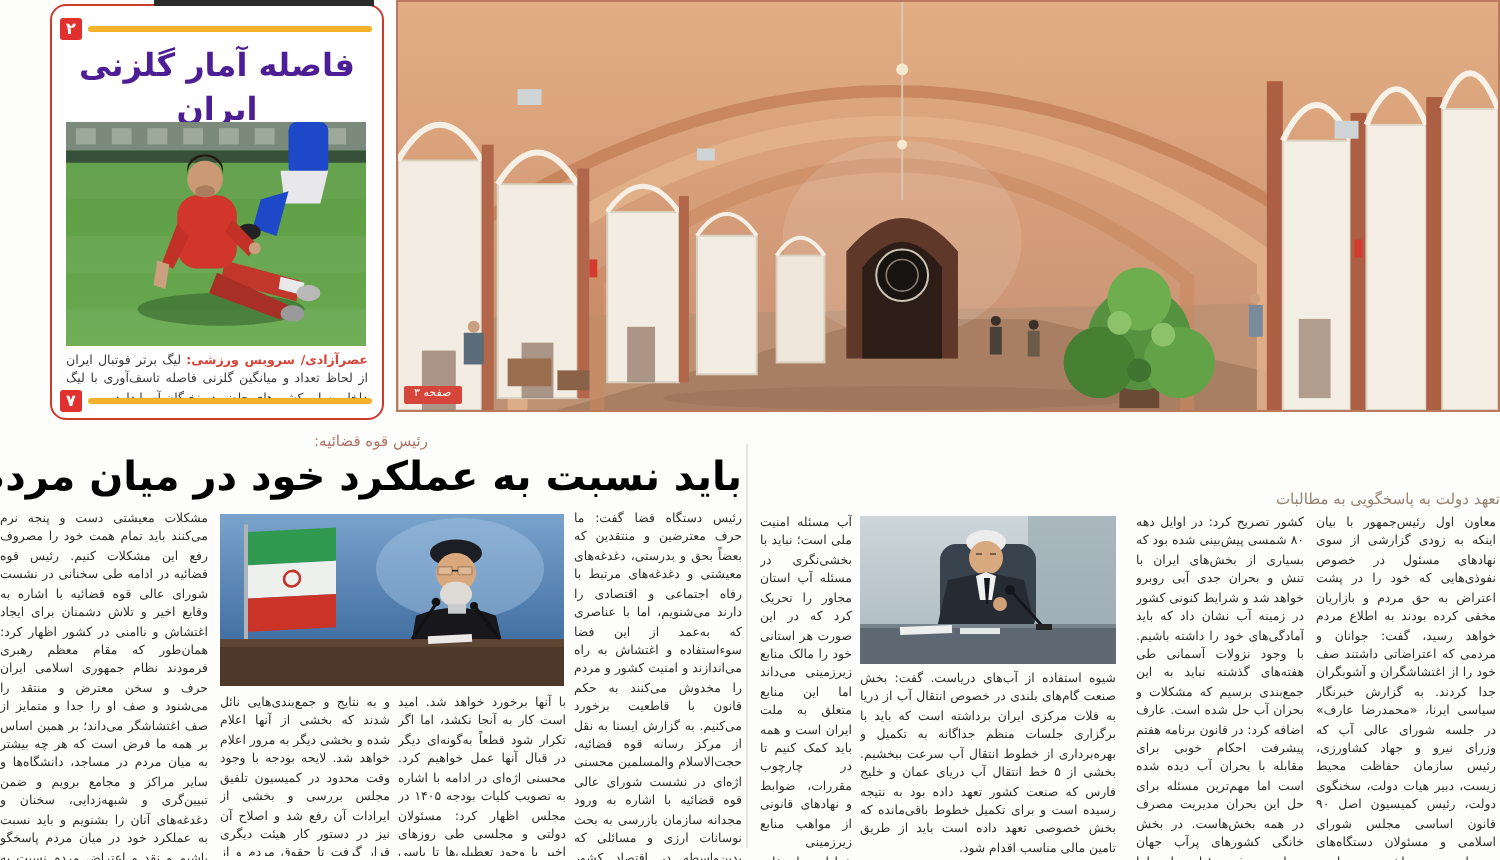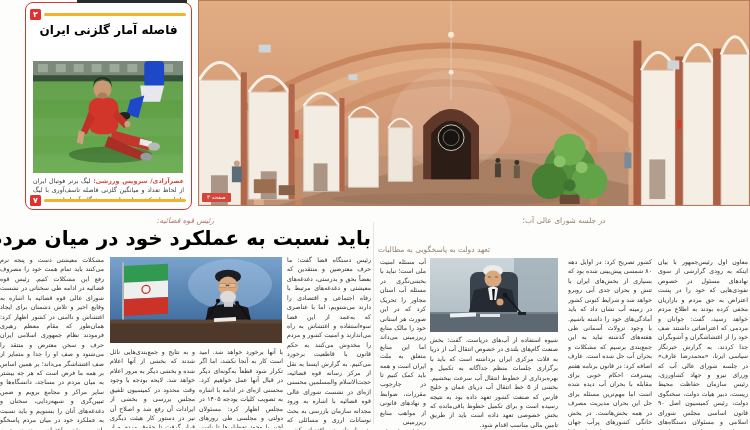--- a/index.html
+++ b/index.html
@@ -15,7 +15,7 @@
   .ybar{position:absolute;left:18px;right:5px;height:3px;background:#f3b229;border-radius:2px;}
   .ybar-top{top:10px;}
   .ybar-bottom{bottom:7px;}
-  .promo-headline{position:absolute;left:4px;right:4px;top:19px;text-align:center;font-weight:bold;font-size:12px;line-height:1.35;color:#000000;direction:rtl;}
+  .promo-headline{position:absolute;left:4px;right:4px;top:19px;text-align:center;font-weight:bold;font-size:16px;line-height:1.35;color:#4c1d95;direction:rtl;}
   .promo-photo{position:absolute;left:7px;top:58px;width:150px;height:112px;overflow:hidden;background:#4d8a3c;}
   .promo-photo svg{display:block;width:100%;height:100%;}
   .promo-caption{position:absolute;left:7px;right:7px;top:173px;height:26px;font-size:6.3px;line-height:1.5;color:#3a3a3a;direction:rtl;text-align:justify;overflow:hidden;}

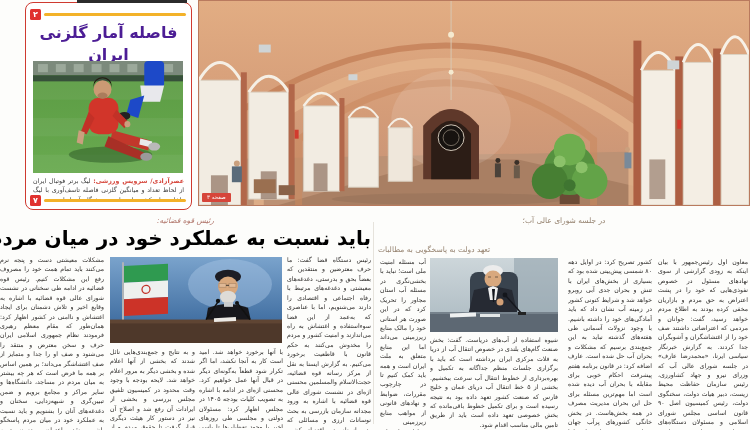--- a/index.html
+++ b/index.html
@@ -31,7 +31,7 @@
   .article-left{left:0;width:371px;}
   .article-right{left:378px;width:372px;}
   .kicker{position:absolute;left:0;right:0;top:3px;text-align:center;font-size:7.5px;direction:rtl;}
-  .kicker-red{color:#b0756a;font-style:italic;}
+  .kicker-red{color:#b0756a;}
   .kicker-gray{color:#95826f;}
   .headline{position:absolute;left:13px;right:0;top:13px;text-align:center;font-size:20px;font-weight:bold;color:#000000;direction:rtl;white-space:nowrap;}
   .subhead{position:absolute;left:0;right:0;top:32px;text-align:left;font-size:7.5px;color:#95826f;direction:rtl;}

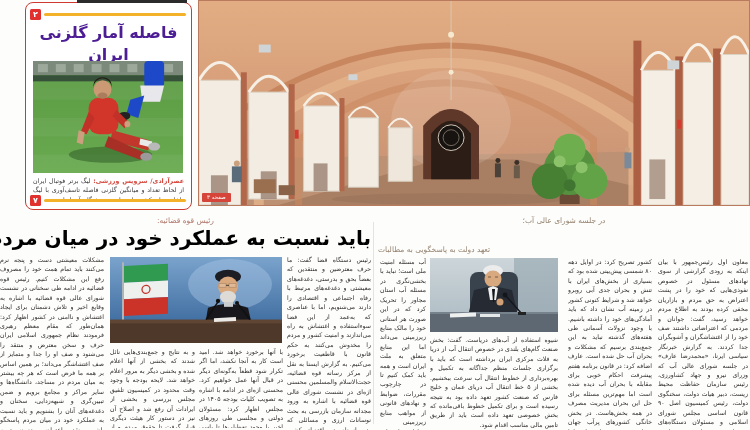--- a/index.html
+++ b/index.html
@@ -250,7 +250,6 @@
   </div>
 
   <div class="article article-right">
-    <div class="kicker kicker-gray">در جلسه شورای عالی آب؛</div>
     <div class="subhead">تعهد دولت به پاسخگویی به مطالبات</div>
 
     <div class="col" style="left:280px;top:44px;width:90px;height:173px;">معاون اول رئیس‌جمهور با بیان اینکه به زودی گزارشی از سوی نهادهای مسئول در خصوص نفوذی‌هایی که خود را در پشت اعتراض به حق مردم و بازاریان مخفی کرده بودند به اطلاع مردم خواهد رسید، گفت: جوانان و مردمی که اعتراضاتی داشتند صف خود را از اغتشاشگران و آشوبگران جدا کردند. به گزارش خبرنگار سیاسی ایرنا، «محمدرضا عارف» در جلسه شورای عالی آب که وزرای نیرو و جهاد کشاورزی، رئیس سازمان حفاظت محیط زیست، دبیر هیات دولت، سخنگوی دولت، رئیس کمیسیون اصل ۹۰ قانون اساسی مجلس شورای اسلامی و مسئولان دستگاه‌های مرتبط حضور داشتند، بر لزوم پاسخگویی به مطالبات مردم تاکید کرد.</div>

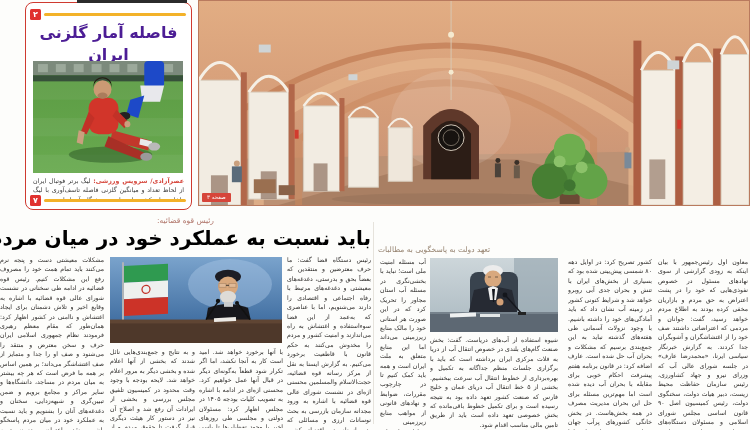--- a/index.html
+++ b/index.html
@@ -34,7 +34,7 @@
   .kicker-red{color:#b0756a;}
   .kicker-gray{color:#95826f;}
   .headline{position:absolute;left:13px;right:0;top:13px;text-align:center;font-size:20px;font-weight:bold;color:#000000;direction:rtl;white-space:nowrap;}
-  .subhead{position:absolute;left:0;right:0;top:32px;text-align:left;font-size:7.5px;color:#95826f;direction:rtl;}
+  .subhead{position:absolute;left:0;right:0;top:32px;text-align:right;font-size:7.5px;color:#95826f;direction:rtl;}
   .col{position:absolute;font-size:6.2px;line-height:1.52;color:#2e2c2a;text-align:justify;direction:rtl;overflow:hidden;}
   .inline-photo{position:absolute;overflow:hidden;}
   .inline-photo svg{display:block;width:100%;height:100%;}

